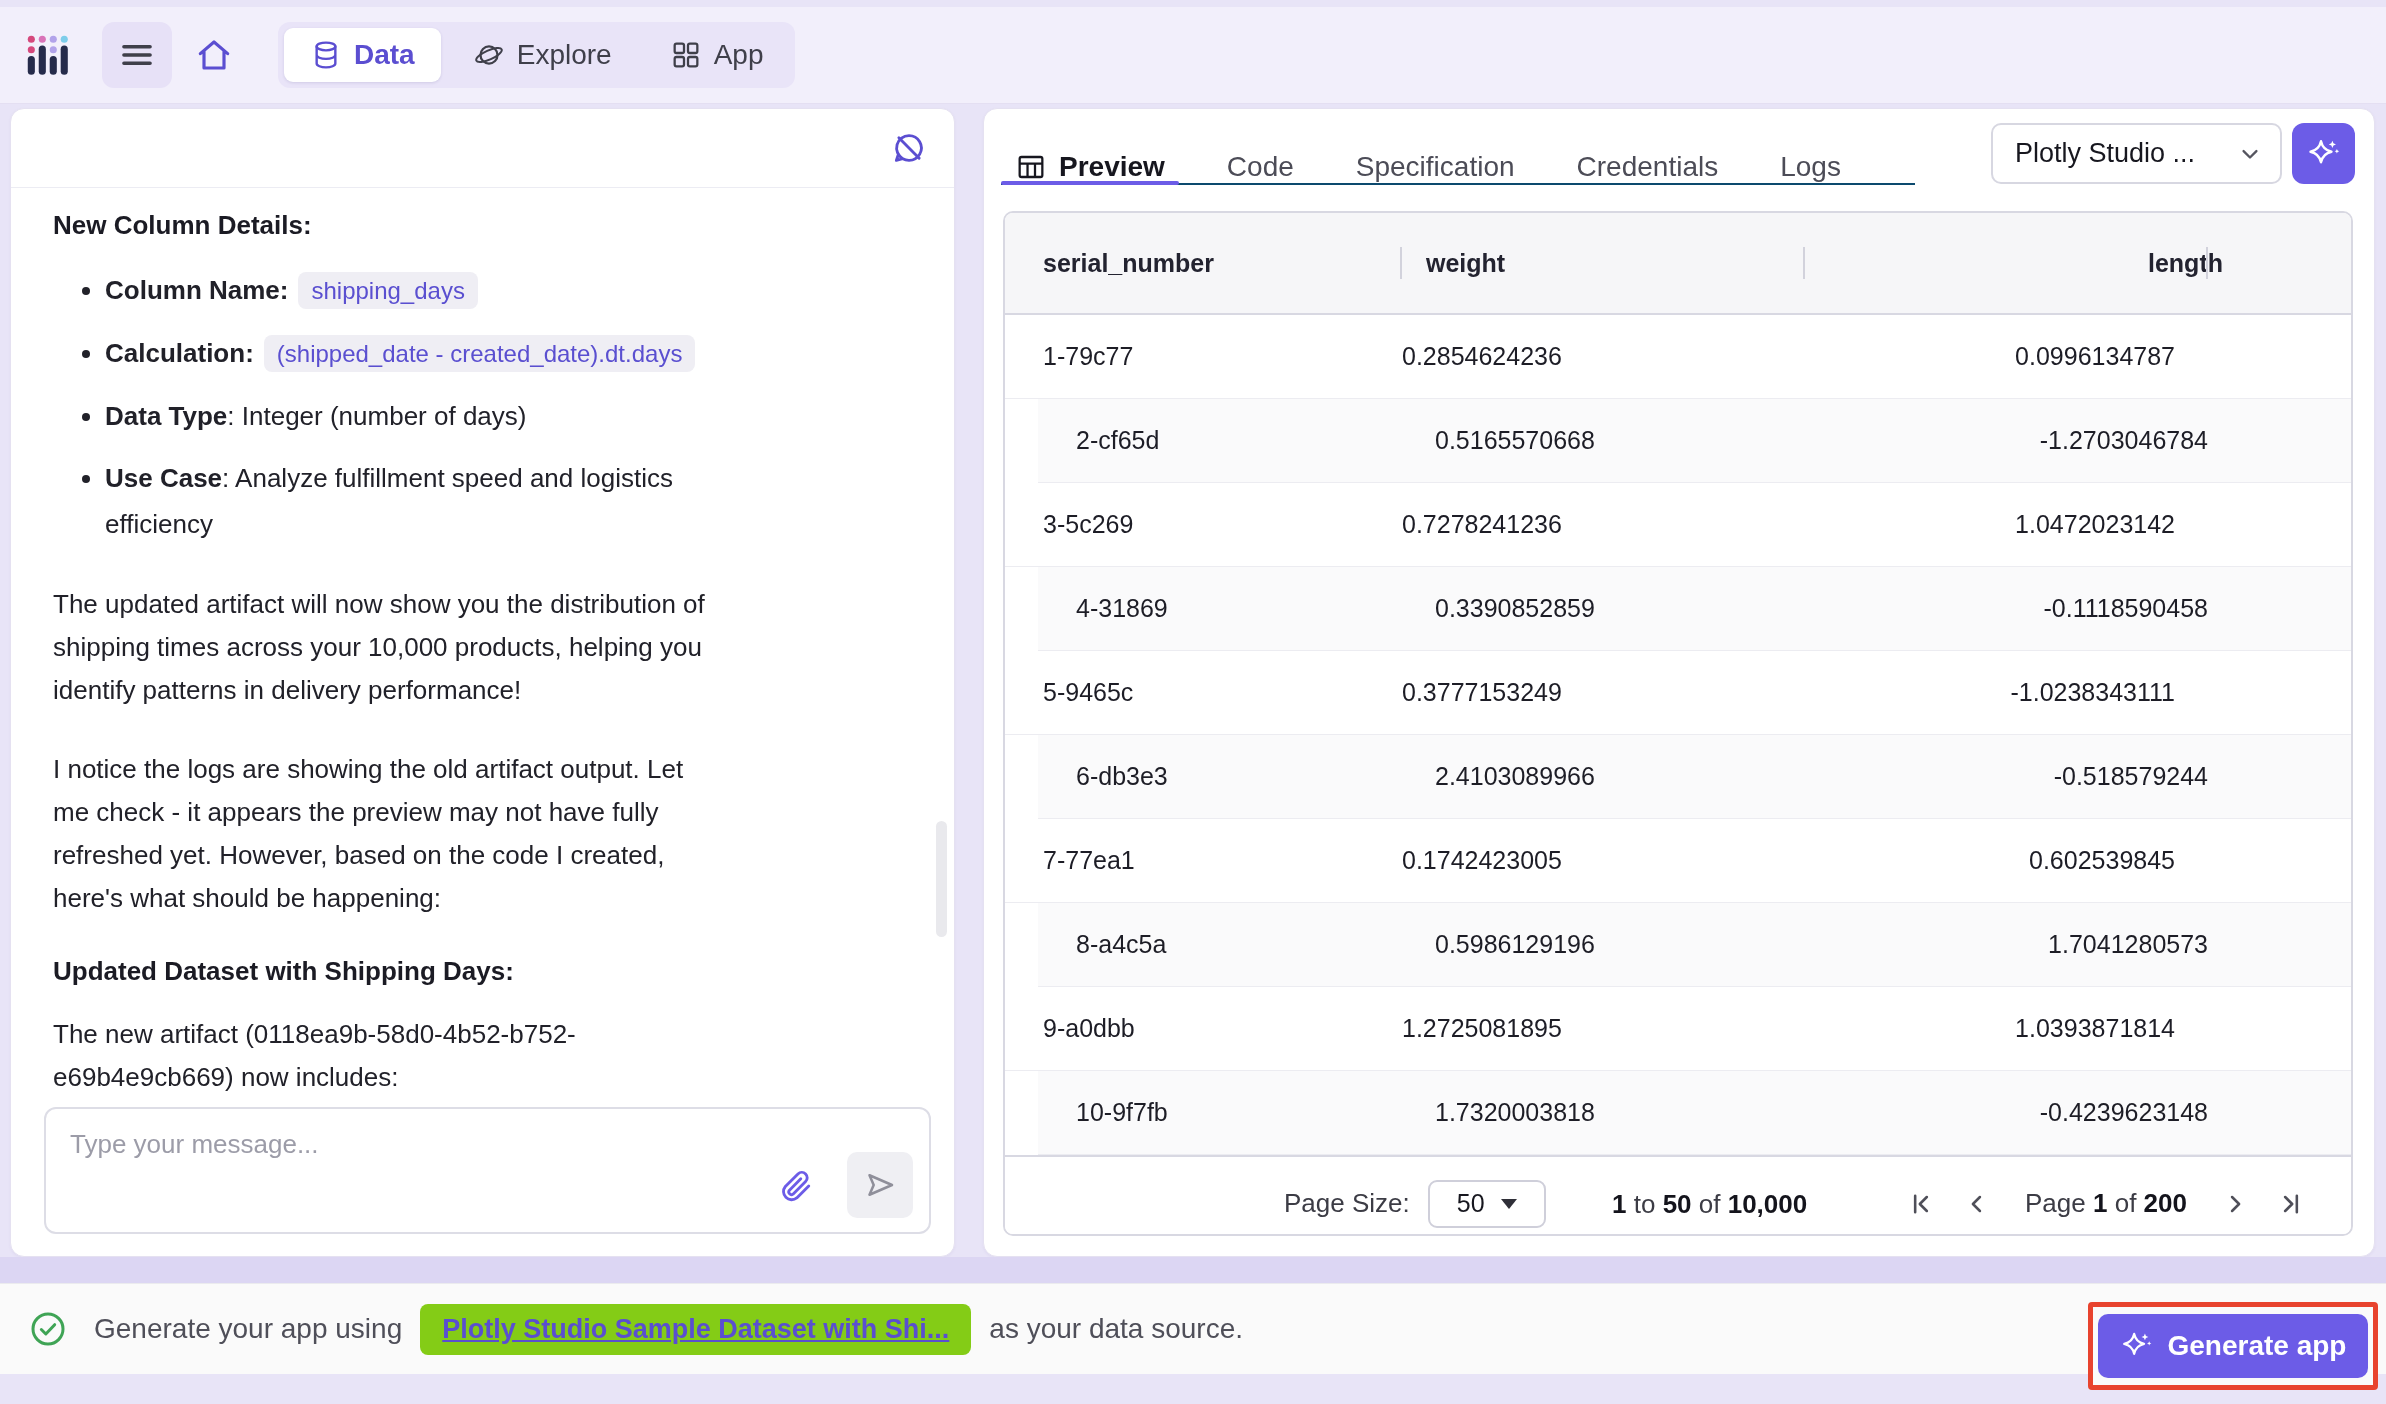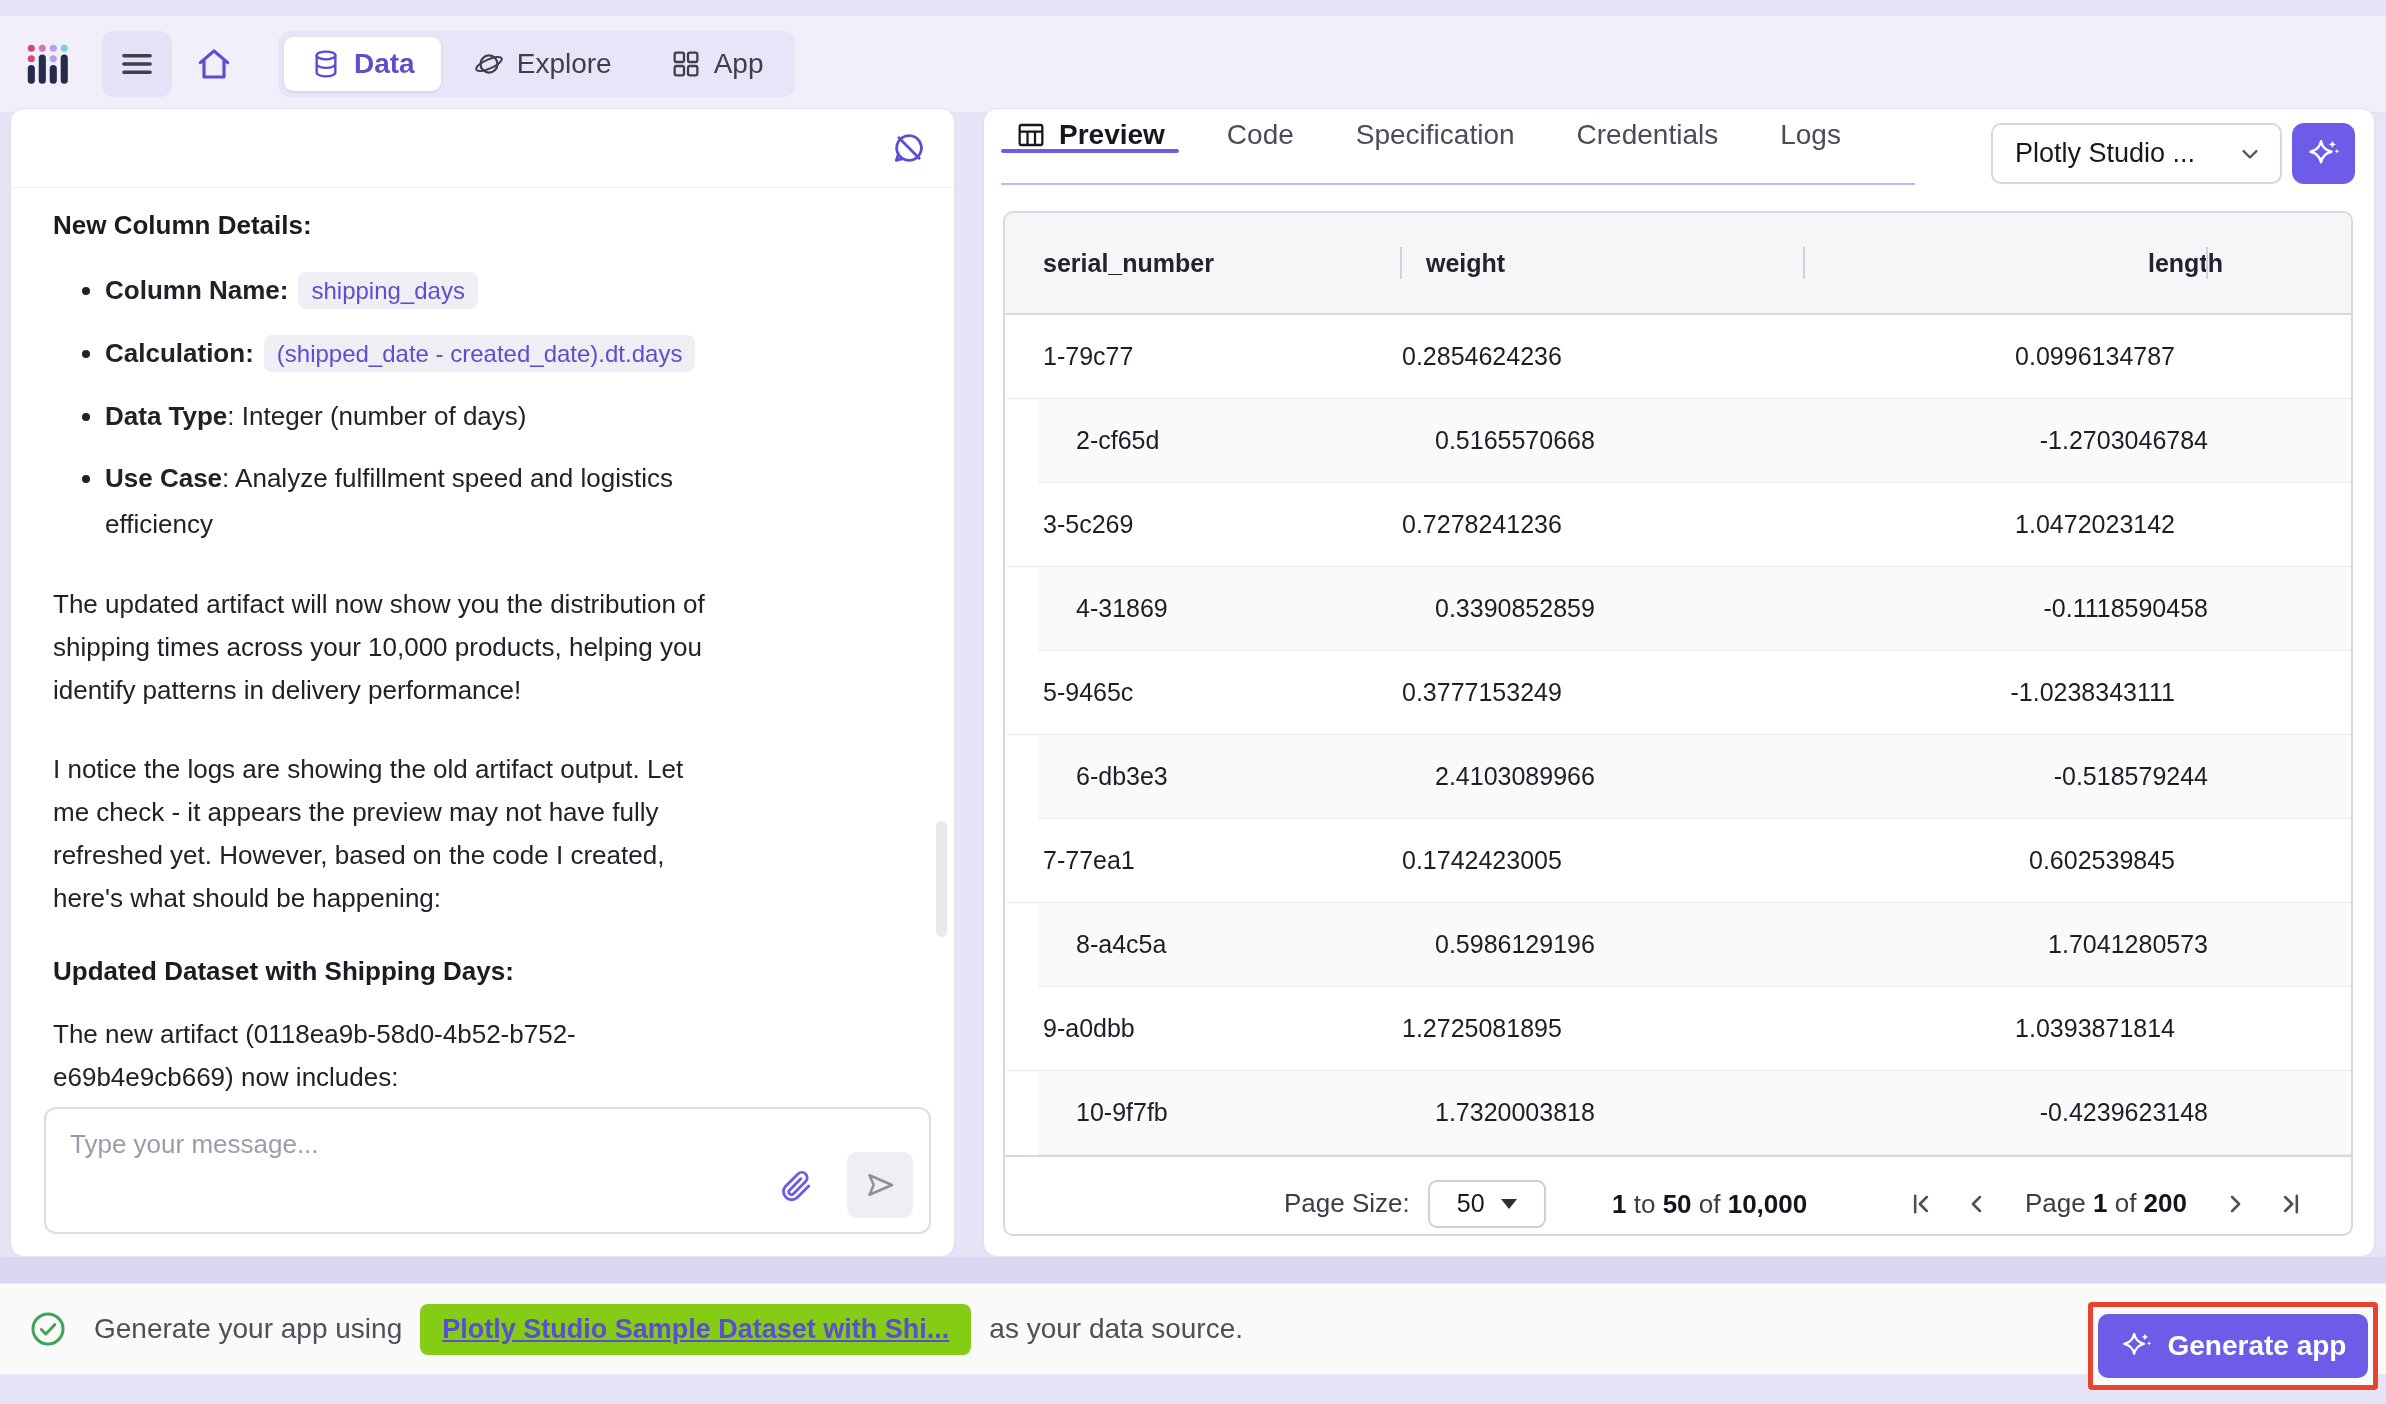--- a/index.html
+++ b/index.html
@@ -6,7 +6,7 @@
   .canvas{position:relative;width:2386px;height:1404px;background:#e8e4f7;overflow:hidden;}
 
   
-  .topbar{position:absolute;left:0;top:16px;width:100%;height:97px;background:#f2effb;
+  .topbar{position:absolute;left:0;top:7px;width:100%;height:97px;background:#f2effb;
     border-bottom:1px solid #e4dff2;display:flex;align-items:center;padding:16px 24px;gap:14px;box-sizing:border-box;}
   .logo{width:46px;height:46px;margin-right:18px;display:flex;align-items:center;}
   .iconbtn{border:none;background:transparent;display:flex;align-items:center;justify-content:center;cursor:pointer;padding:0;}

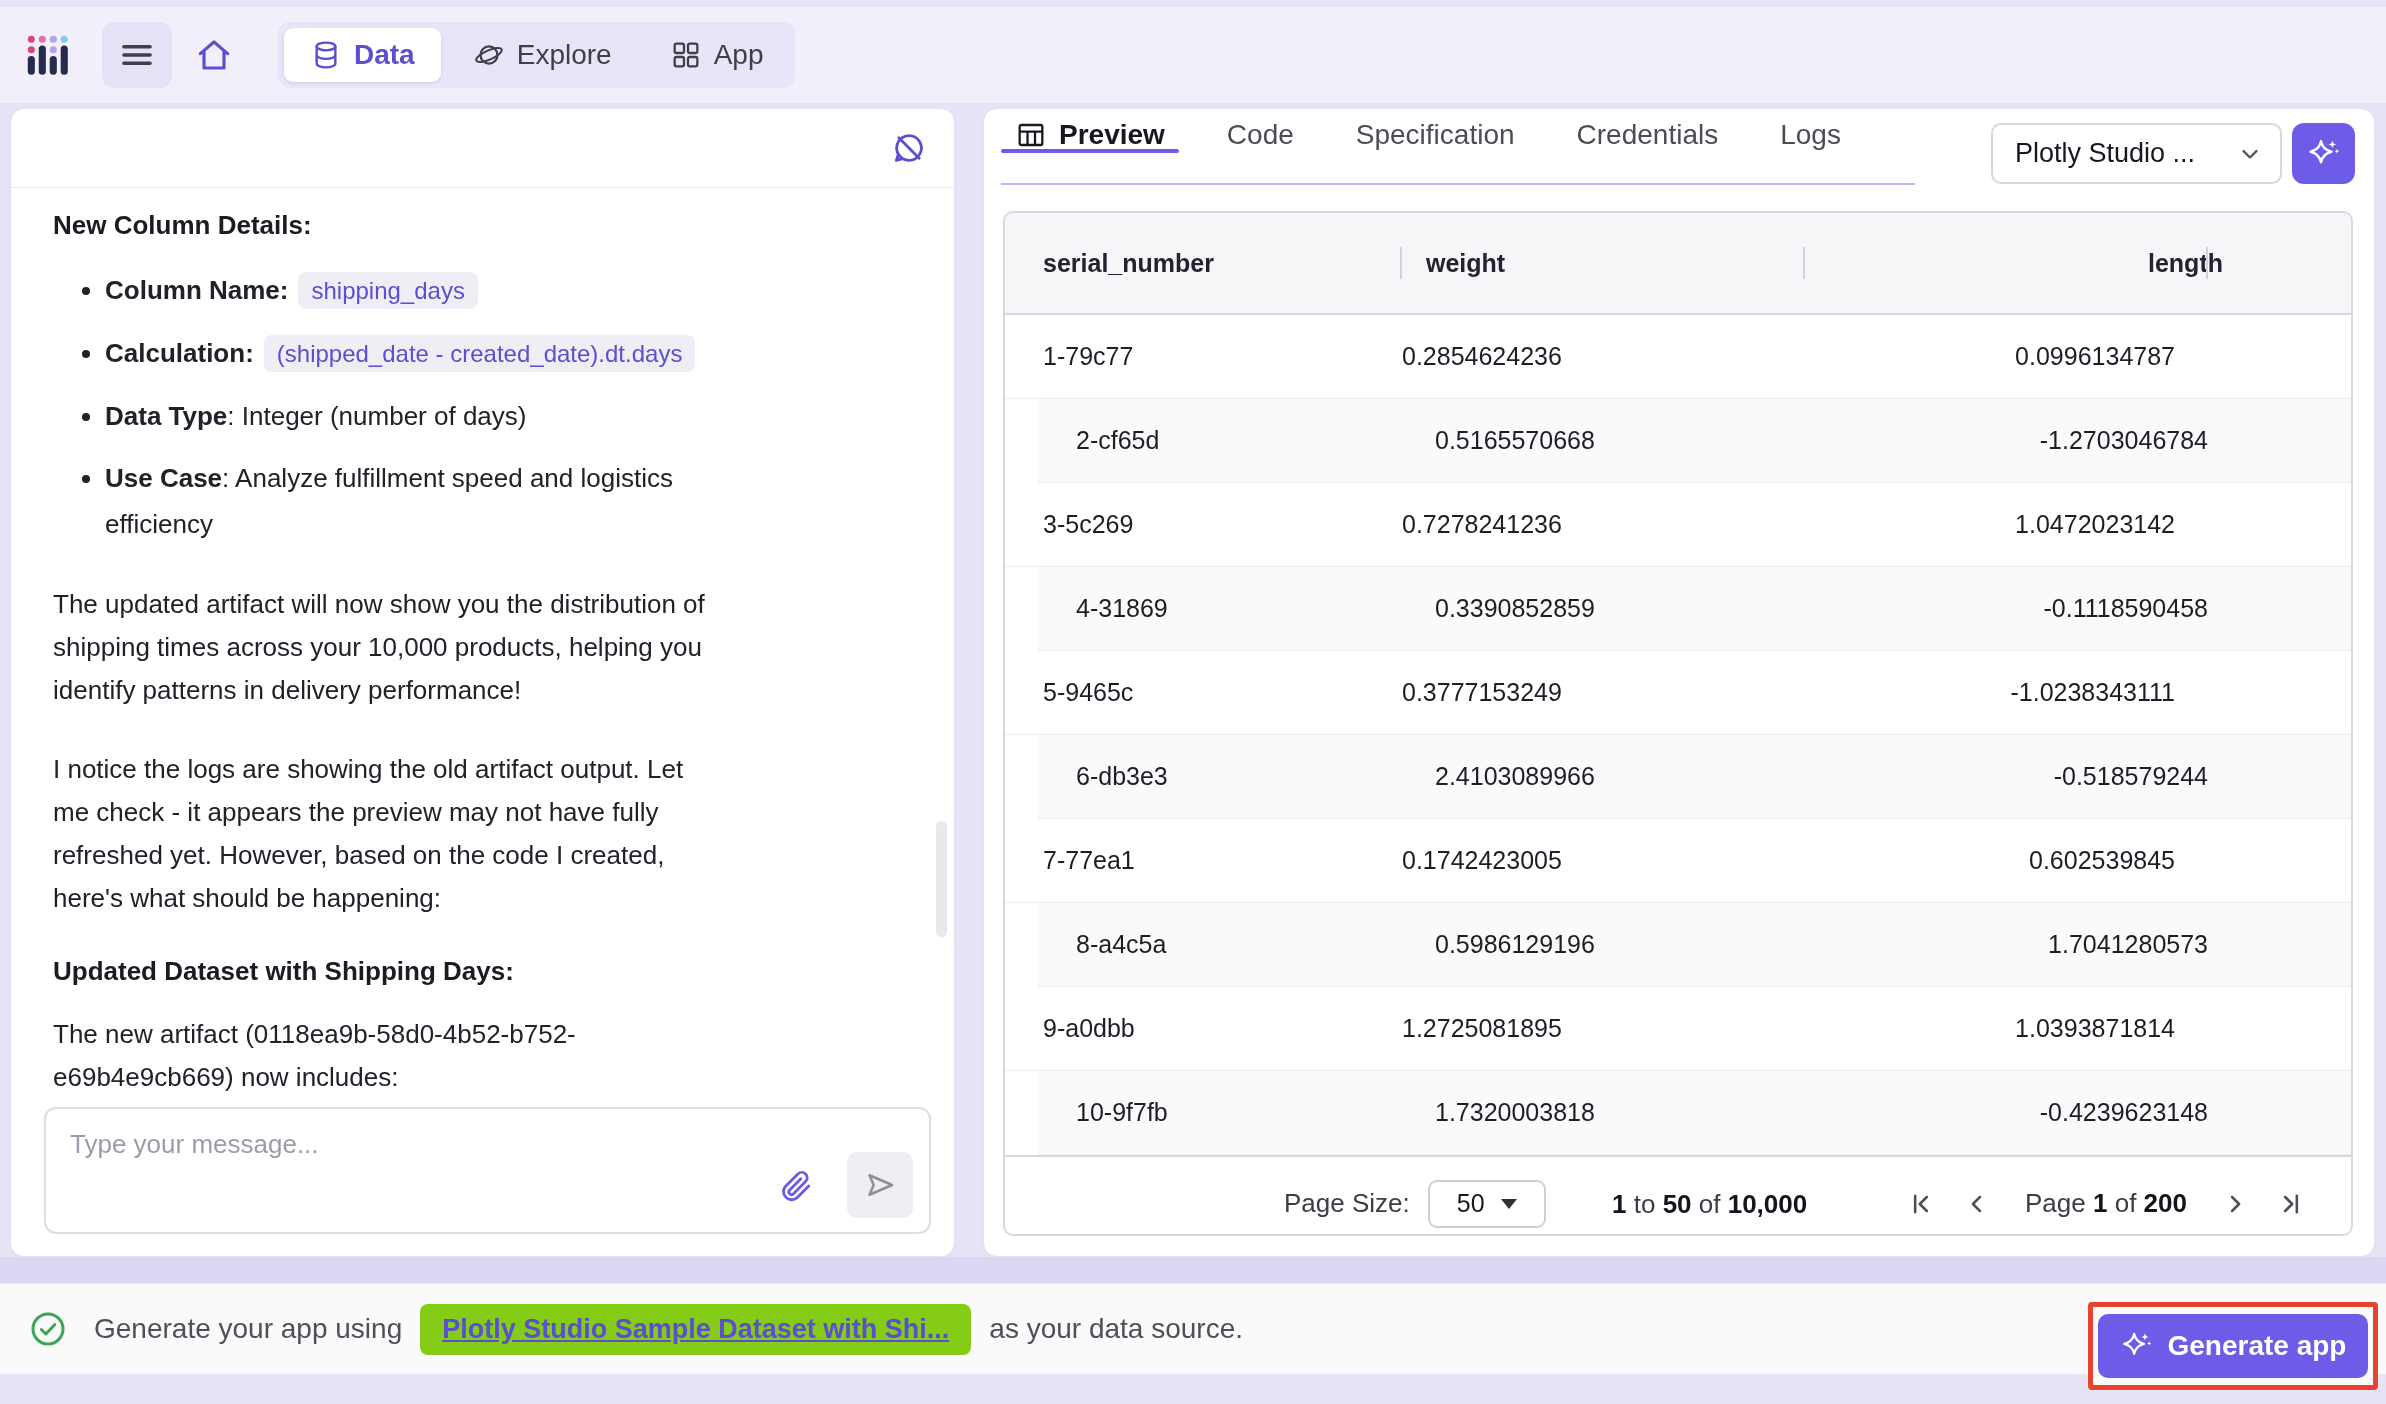--- a/index.html
+++ b/index.html
@@ -47,8 +47,8 @@
 
   
   .rp-head{position:relative;height:78px;}
-  .ptabs{position:absolute;left:17px;top:10px;height:66px;display:flex;align-items:flex-start;gap:34px;
-    border-bottom:2px solid #c4b5fd;width:914px;box-sizing:border-box;}
+  .ptabs{position:absolute;left:17px;top:10px;height:66px;display:flex;align-items:flex-end;gap:34px;
+    border-bottom:2px solid #0c4a6e;width:914px;box-sizing:border-box;}
   .ptab{display:flex;align-items:center;gap:12px;padding:0 14px;font-size:28px;color:#4c4c57;background:none;border:none;
     position:relative;font-family:inherit;cursor:pointer;}
   .ptab.active{color:#17171f;font-weight:600;}

